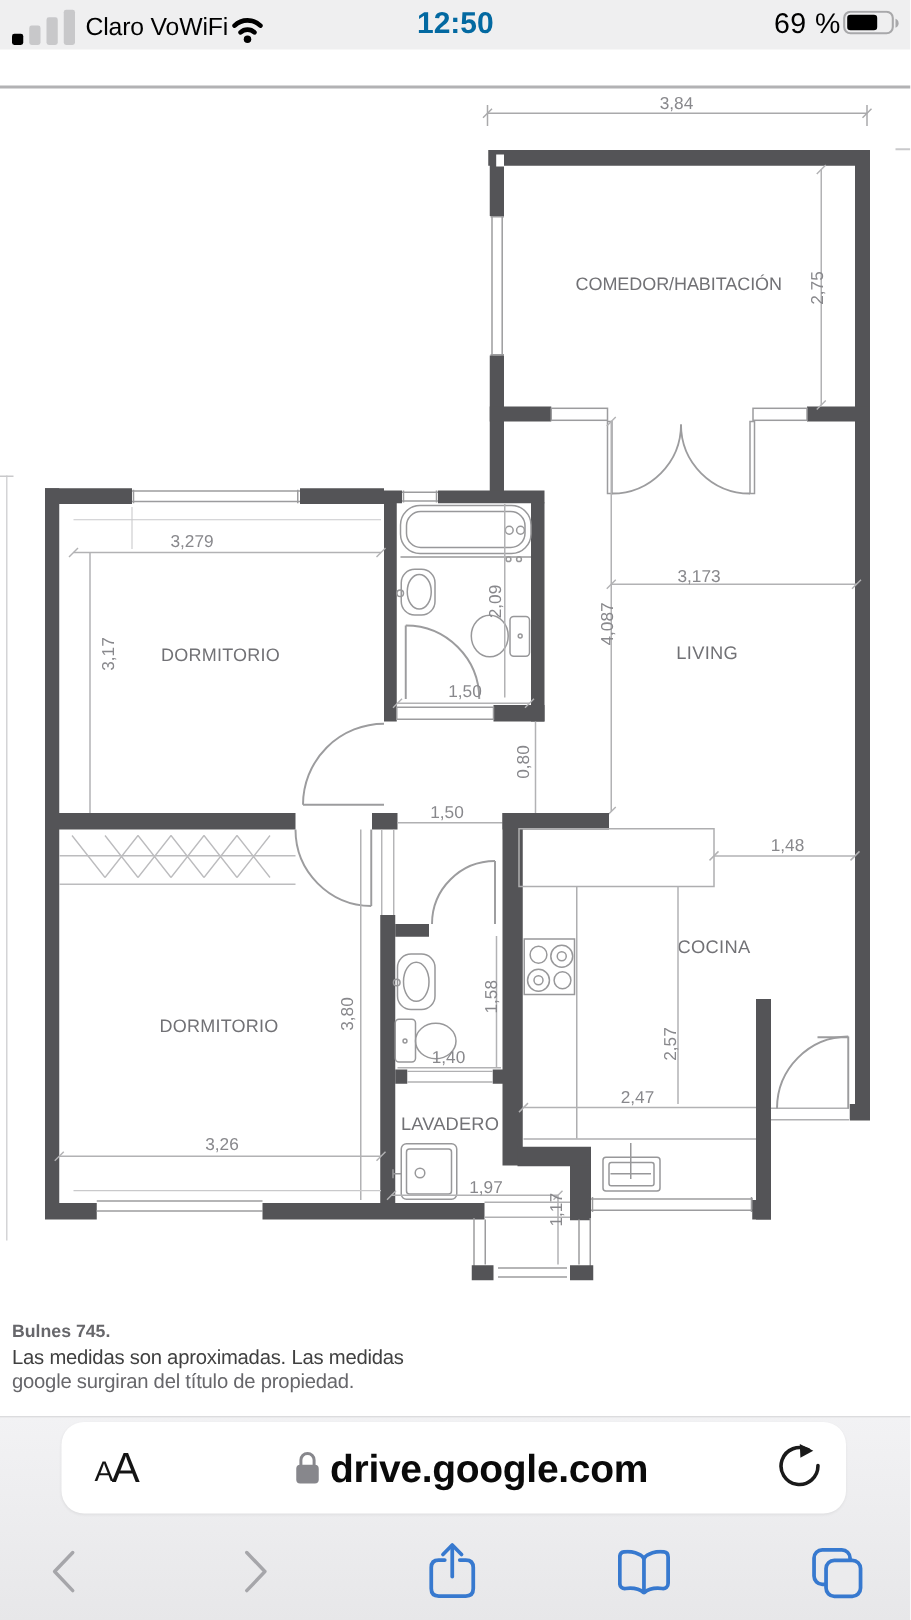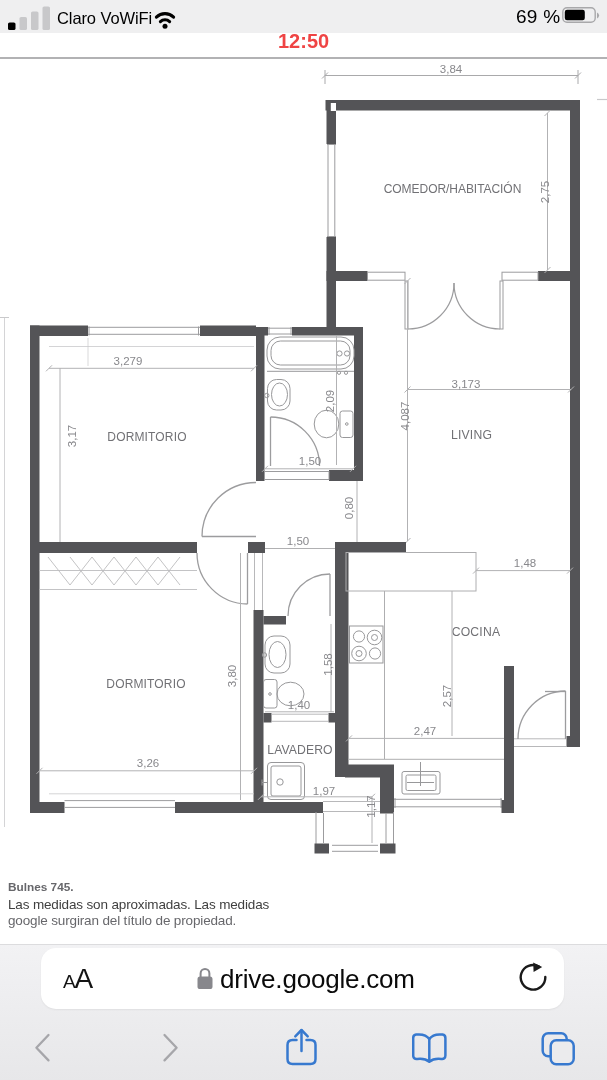--- a/index.html
+++ b/index.html
@@ -26,7 +26,7 @@
   <path d="M3.4 8.1 a12.3 12.3 0 0 1 17.2 0" fill="none" stroke="#000" stroke-width="3.1" stroke-linecap="round"></path>
 </svg>
 
-<div class="abs" style="left:278px;top:5px;font-size:20px;font-weight:bold;color:#ef4444;letter-spacing:0px;margin-top:25px;">12:50</div>
+<div class="abs" style="left:278px;top:5px;font-size:20px;font-weight:bold;color:#0369a1;letter-spacing:0px;">12:50</div>
 
 <div class="abs" style="left:516px;top:6px;font-size:19px;color:#000;letter-spacing:0.3px;text-align:right;">69 %</div>
 

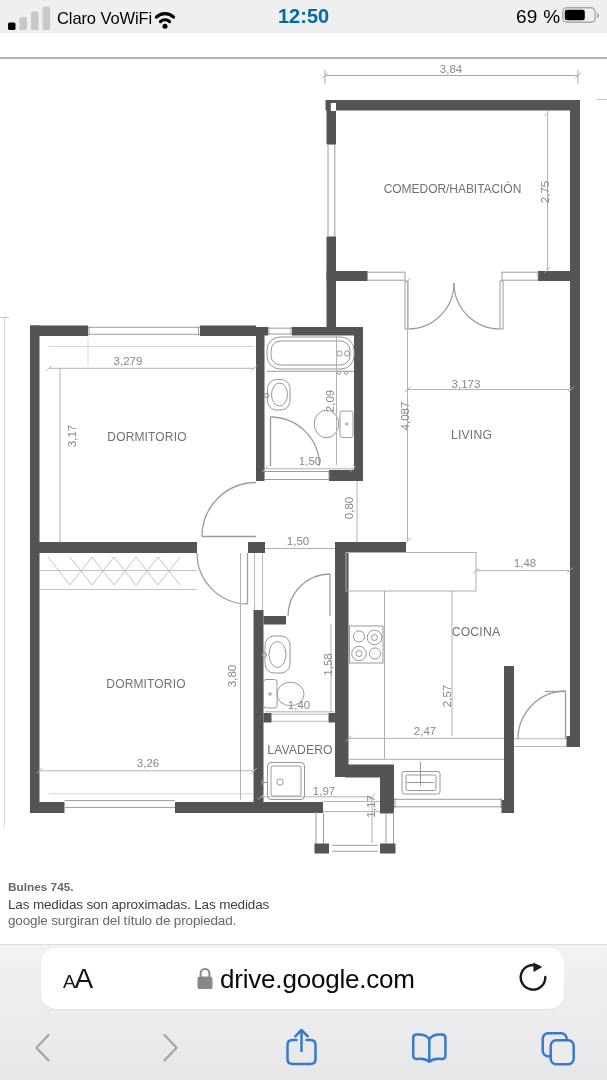--- a/index.html
+++ b/index.html
@@ -570,7 +570,7 @@
   <path d="M3.6 10 V6.4 a4.4 4.4 0 0 1 8.8 0 V10" fill="none" stroke="#87878c" stroke-width="2"></path>
 </svg>
 
-<div class="abs" style="left:220px;top:964px;font-size:26px;color:#0a0a0a;letter-spacing:-0.2px;">drive.google.com</div>
+<div class="abs" style="left:220px;top:964px;font-size:26px;color:#0a0a0a;letter-spacing:-0.2px;font-weight:bold;">drive.google.com</div>
 
 <svg class="abs" style="left:519px;top:962px;" width="30" height="32" viewBox="0 0 30 32">
   <path d="M20 4.6 a12.3 12.3 0 1 0 6.3 10.4" fill="none" stroke="#1a1a1a" stroke-width="2.4" stroke-linecap="round"></path>

